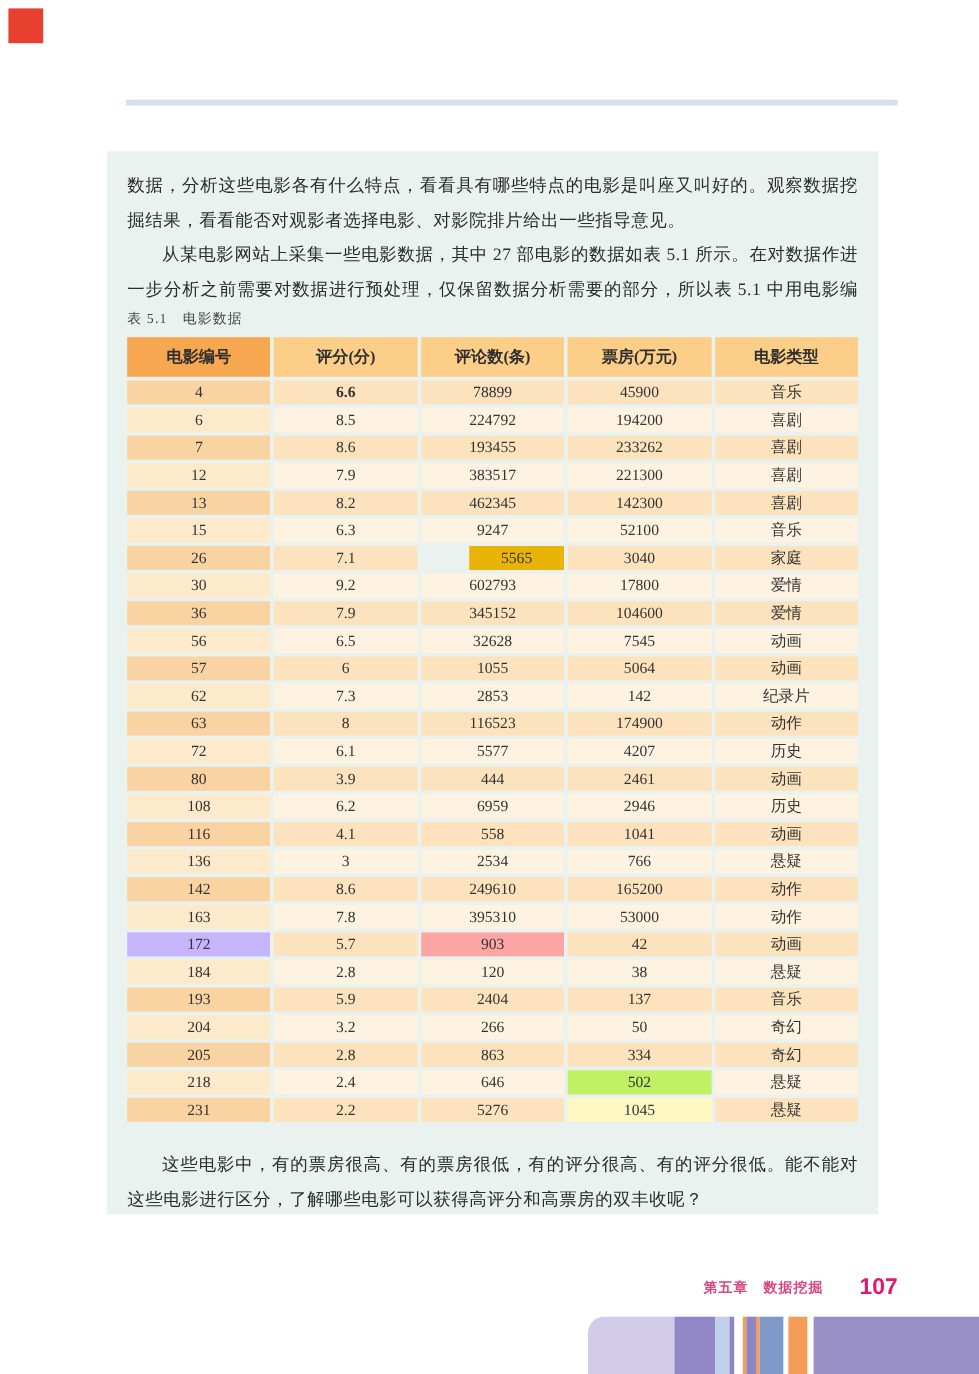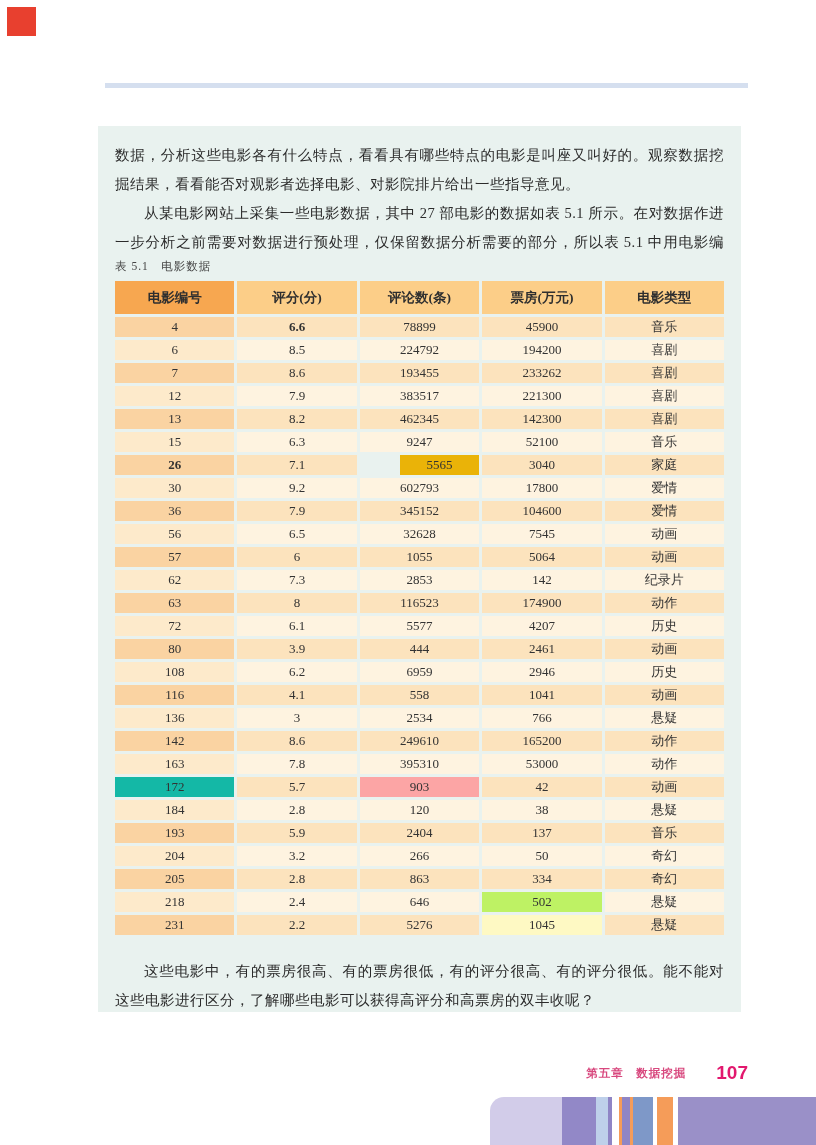--- a/index.html
+++ b/index.html
@@ -11,7 +11,7 @@
   .corner-square { position:absolute; left:7px; top:7px; width:29px; height:29px; }
   .top-rule { position:absolute; left:105px; top:83px; width:643px; height:5px; }
   .content-panel {
-    position:absolute; left:98px; top:126px; width:643px; height:886px;
+    position:absolute; left:89px; top:126px; width:643px; height:886px;
     box-sizing:border-box; padding:0 17px;
   }
   .para {

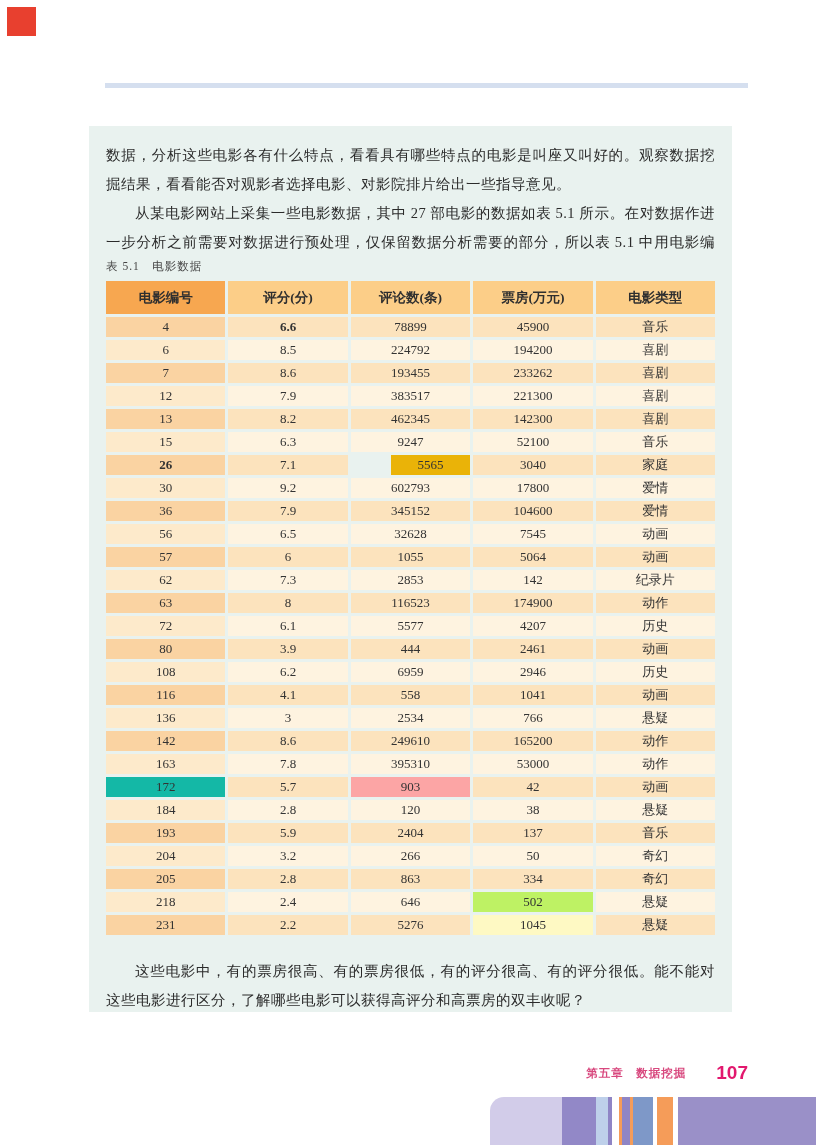--- a/index.html
+++ b/index.html
@@ -103,7 +103,7 @@
       <div class="cell" style="background: rgb(254, 243, 224);">9247</div>
       <div class="cell" style="background: rgb(254, 243, 224);">52100</div>
       <div class="cell" style="background: rgb(254, 243, 224);">音乐</div>
-      <div class="cell" style="background: rgb(250, 211, 162); font-weight: bold;">26</div>
+      <div class="cell" style="background: rgb(250, 211, 162);">26</div>
       <div class="cell" style="background: rgb(252, 227, 189);">7.1</div>
       <div class="cell" style="background: #eab308; margin-left: 40px;">5565</div>
       <div class="cell" style="background: rgb(252, 227, 189);">3040</div>

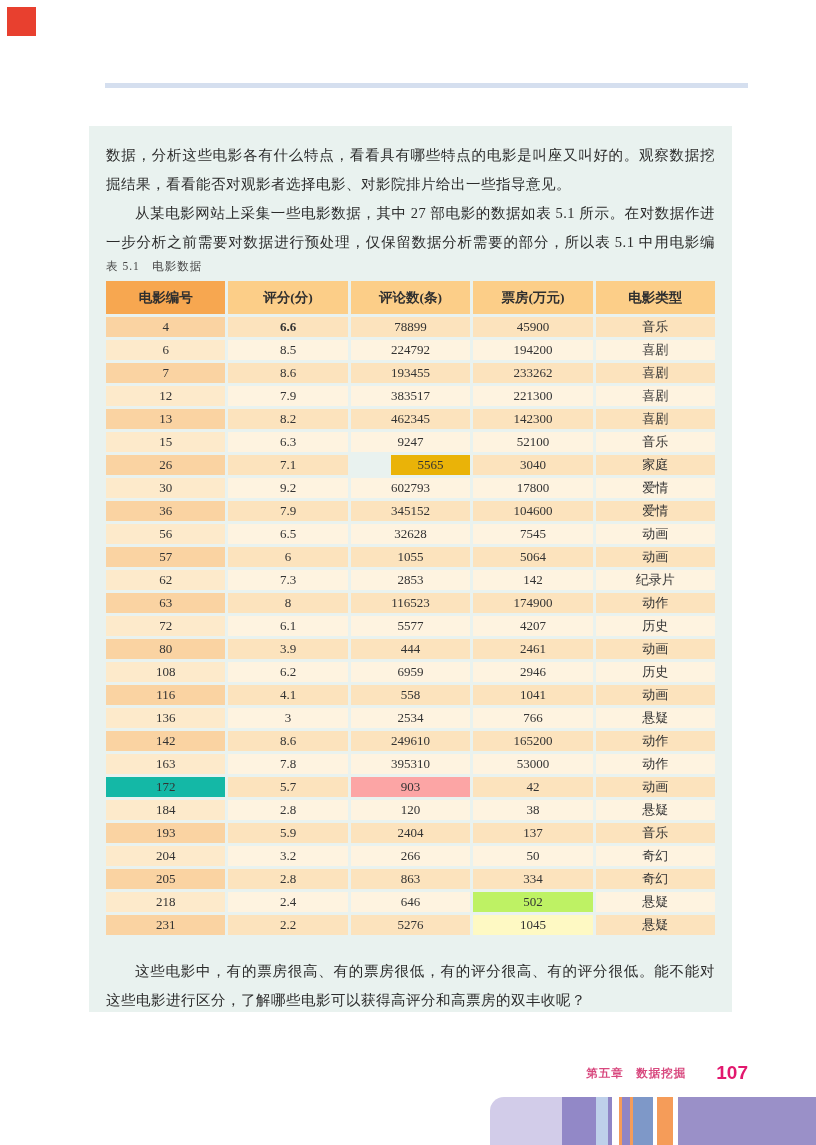--- a/index.html
+++ b/index.html
@@ -173,7 +173,7 @@
       <div class="cell" style="background: rgb(254, 243, 224);">395310</div>
       <div class="cell" style="background: rgb(254, 243, 224);">53000</div>
       <div class="cell" style="background: rgb(254, 243, 224);">动作</div>
-      <div class="cell" style="background: #14b8a6;">172</div>
+      <div class="cell" style="background: #c4b5fd;">172</div>
       <div class="cell" style="background: rgb(252, 227, 189);">5.7</div>
       <div class="cell" style="background: #fca5a5;">903</div>
       <div class="cell" style="background: rgb(252, 227, 189);">42</div>

